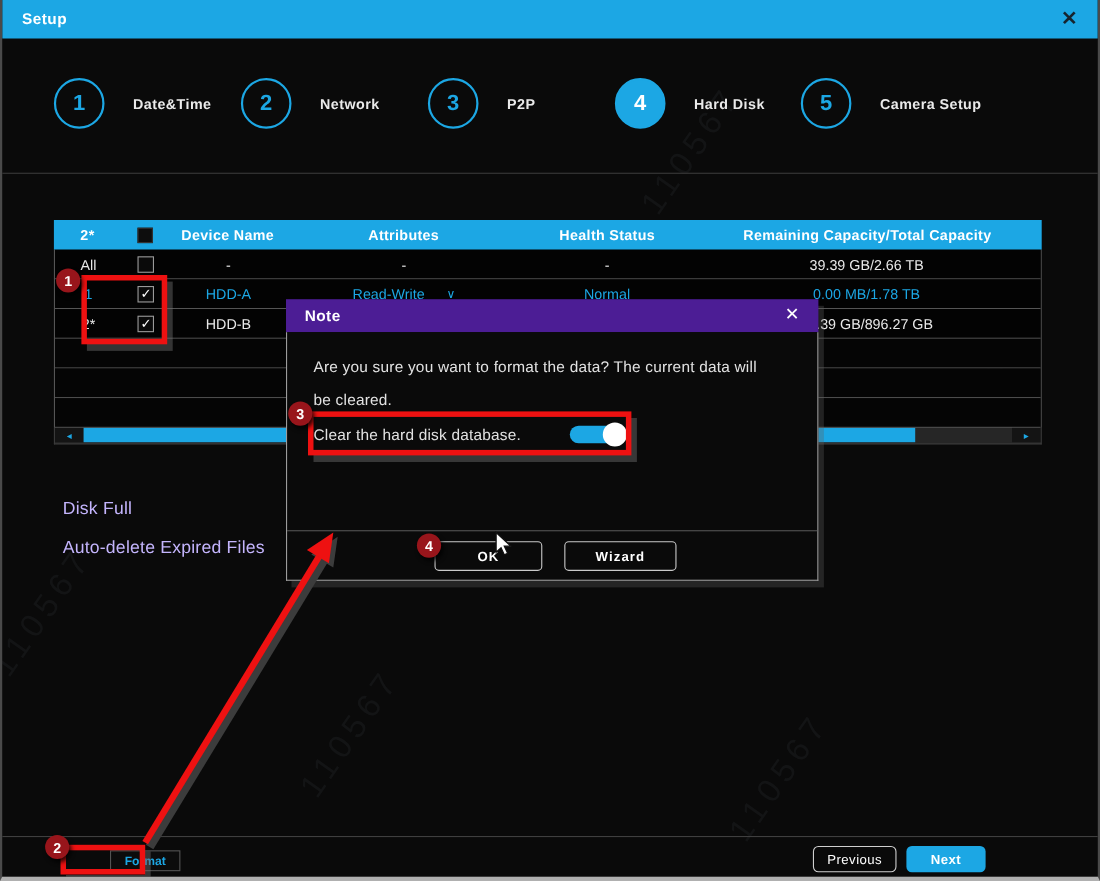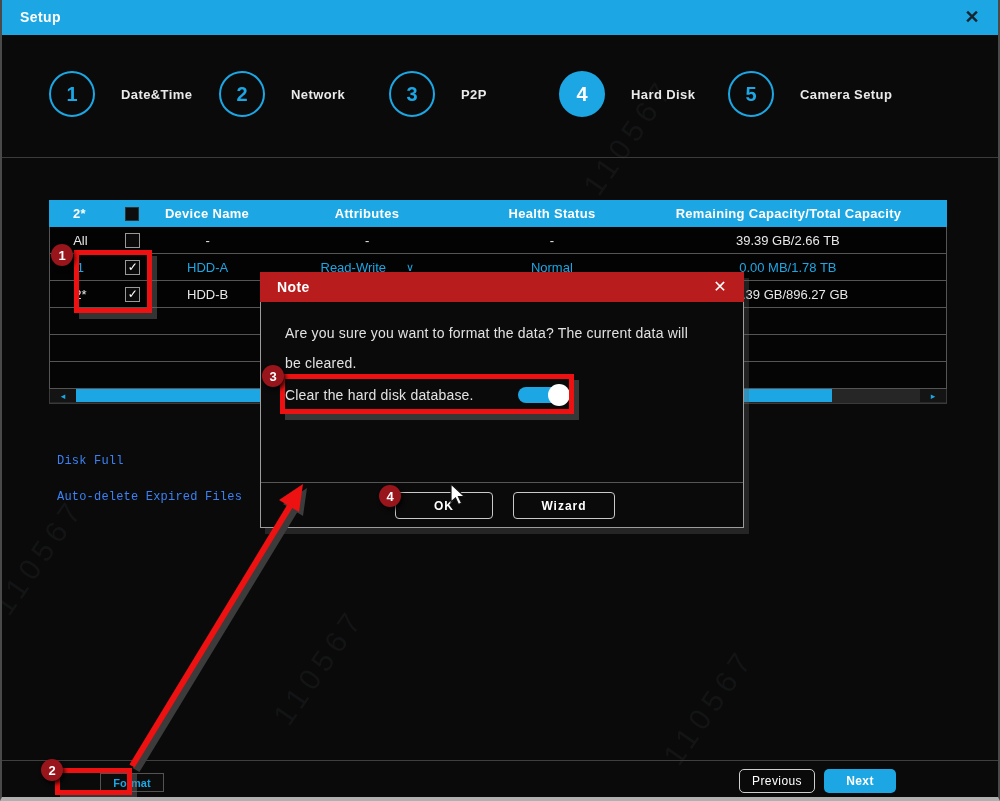--- a/index.html
+++ b/index.html
@@ -51,7 +51,7 @@
   
   .dialog{position:absolute;left:258px;top:272px;width:484px;height:256px;z-index:10;
        box-shadow:5px 6px 0 rgba(95,95,95,.32);}
-  .dlg-header{position:relative;height:30px;background:#b91c1c;}
+  .dlg-header{position:relative;height:30px;background:#4c1d95;}
   .dlg-header .dlg-title{position:absolute;left:17px;top:0;line-height:30px;font-size:14px;font-weight:bold;color:#fff;letter-spacing:.4px;}
   .dlg-header .dlg-close{position:absolute;right:12px;top:0;width:24px;line-height:30px;text-align:center;color:#fff;font-size:16px;cursor:pointer;}
   .dlg-body{position:relative;height:226px;background:#0a0a0a;border:1px solid #9c9c9c;border-top:none;}

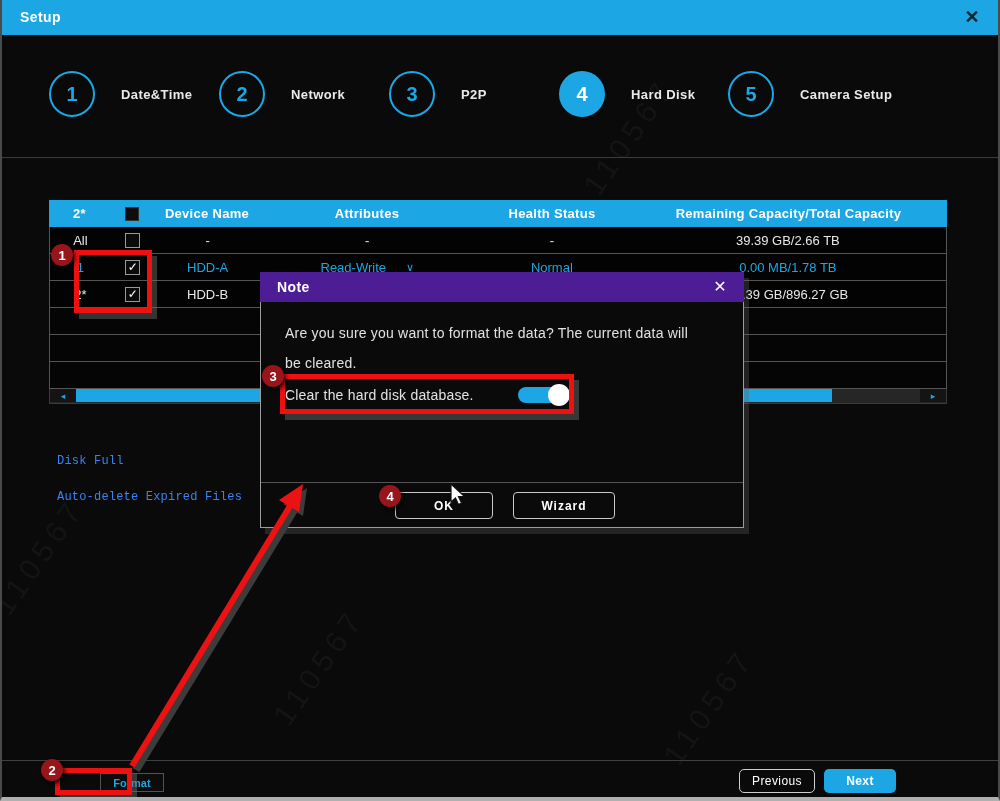--- a/index.html
+++ b/index.html
@@ -40,7 +40,7 @@
   .hs-left{left:0;} .hs-right{right:0;}
   .hs-thumb{position:absolute;left:26px;top:0;width:756px;height:13px;background:#1ca7e4;cursor:pointer;}
   
-  .setting-label{position:absolute;left:55px;font-size:12px;color:#3b82f6;z-index:2;letter-spacing:.2px;font-family:Liberation Mono, monospace;}
+  .setting-label{position:absolute;left:55px;font-size:16px;color:#c4b5fd;z-index:2;letter-spacing:.2px;}
   .bottom-divider{position:absolute;left:0;top:760px;width:100%;height:1px;background:#3f3f3f;}
   .btn-outline{position:absolute;background:#0a0a0a;border:1px solid #cfcfcf;border-radius:5px;color:#fff;
        font-size:12px;font-weight:400;display:flex;align-items:center;justify-content:center;cursor:pointer;letter-spacing:.4px;}

